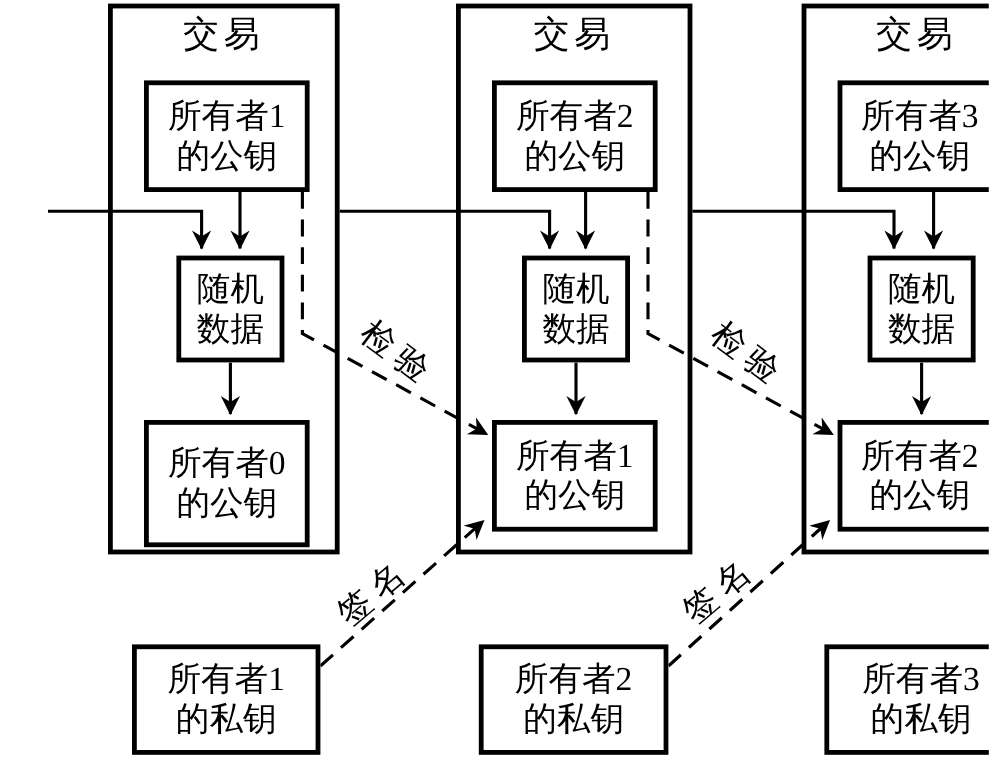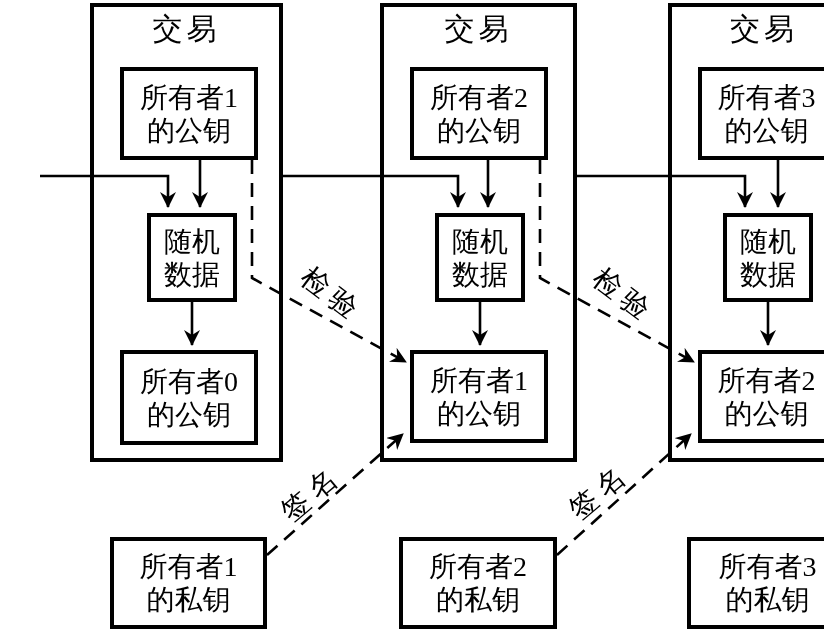--- a/index.html
+++ b/index.html
@@ -110,7 +110,7 @@
     <div class="ln">数据</div>
   </div>
 
-  <div class="box" style="left:80px; top:350px; width:138px; height:95px;">
+  <div class="box" style="left:80px; top:350px; width:138px; height:106px;">
     <div class="ln">所有者0</div>
     <div class="ln">的公钥</div>
   </div>

